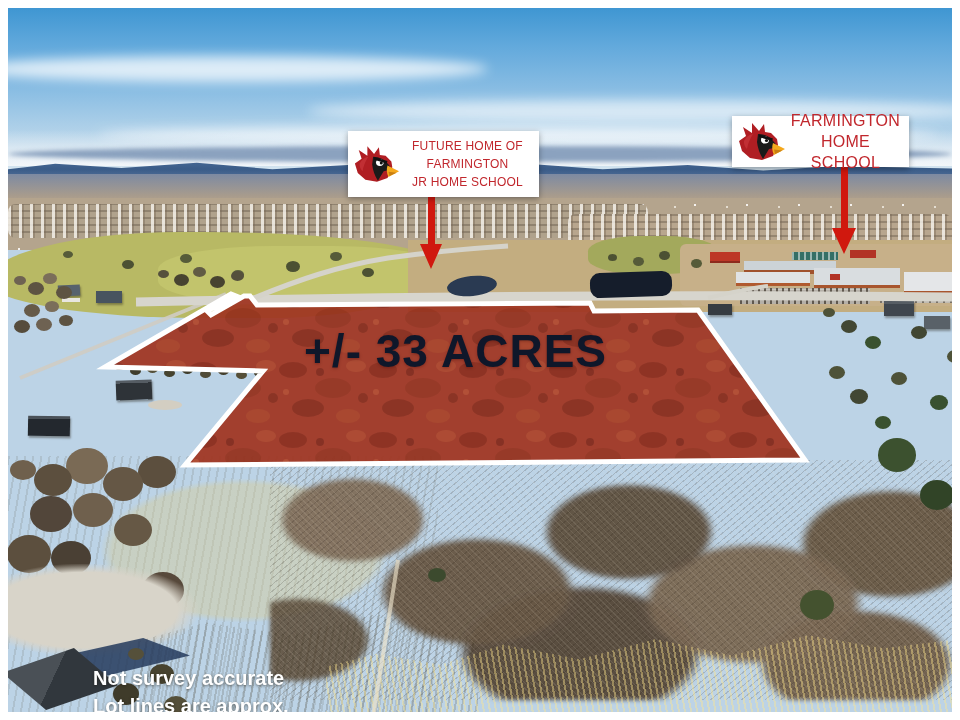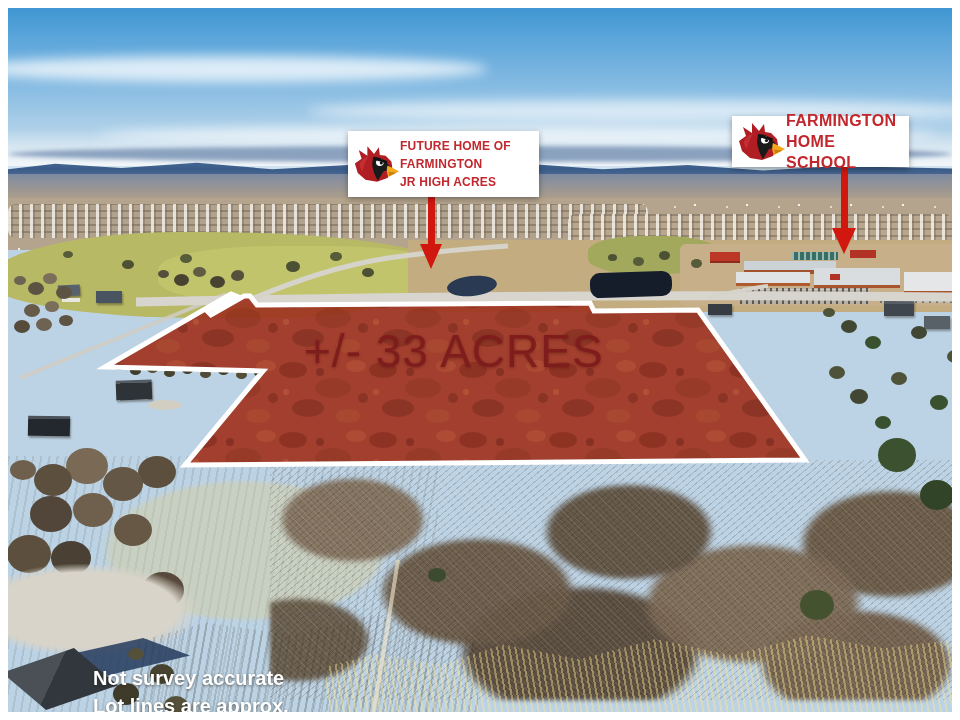--- a/index.html
+++ b/index.html
@@ -112,7 +112,7 @@
   .sign1{left:340px;top:123px;width:191px;height:66px;padding:3px 4px 3px 4px;}
   .sign2{left:724px;top:108px;width:177px;height:51px;padding:2px 4px;}
   .sign .logo{flex:0 0 auto;}
-  .sign .sign-text{flex:1 1 auto;text-align:left;color:var(--sign-text,#c1272d);font-weight:bold;}
+  .sign .sign-text{flex:1 1 auto;text-align:center;color:var(--sign-text,#c1272d);font-weight:normal;}
   .sign1 .sign-text{font-size:12px;line-height:18px;letter-spacing:.2px;}
   .sign2 .sign-text{font-size:16px;line-height:21px;letter-spacing:.3px;}
 

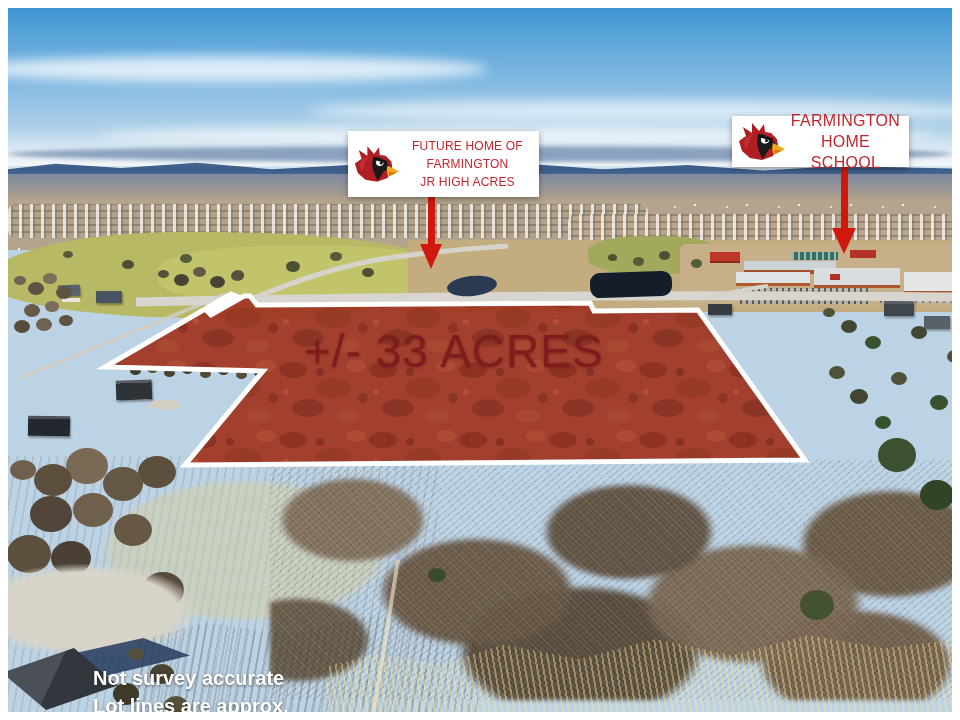--- a/index.html
+++ b/index.html
@@ -253,7 +253,7 @@
       <div class="sign-text">
         <div>FUTURE HOME OF</div>
         <div>FARMINGTON</div>
-        <div>JR HIGH ACRES</div>
+        <div>JR HOME SCHOOL</div>
       </div>
     </div>
 

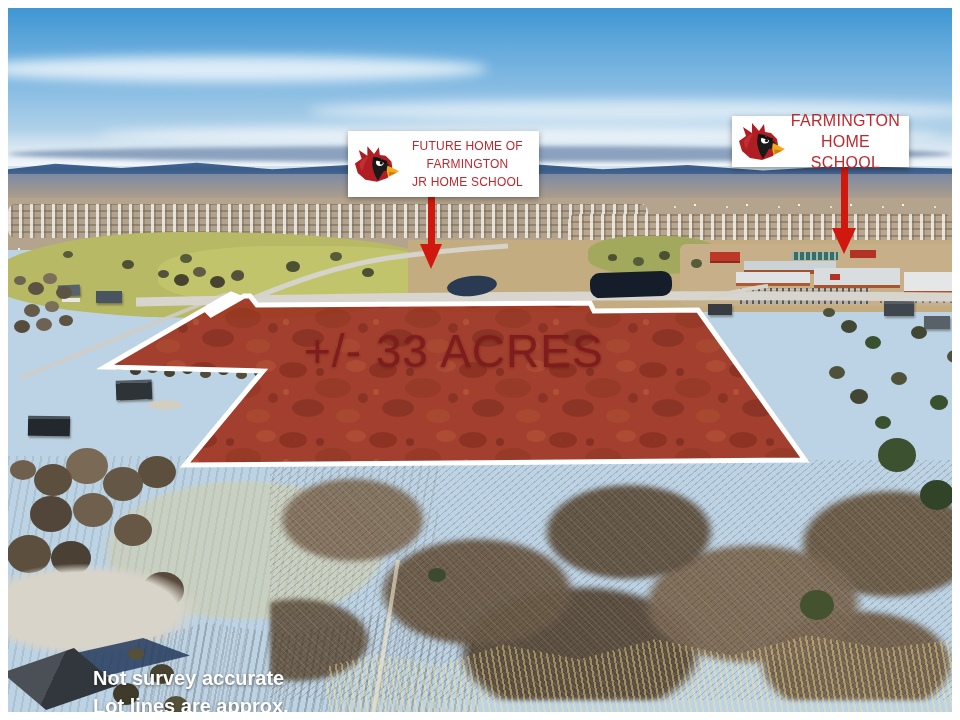--- a/index.html
+++ b/index.html
@@ -118,7 +118,7 @@
 
   
   .parcel-label{position:absolute;left:296px;top:312px;width:400px;
-    color:#7f1d1d;font-weight:normal;font-size:46px;line-height:62px;letter-spacing:1px;
+    color:#0f172a;font-weight:bold;font-size:46px;line-height:62px;letter-spacing:1px;
     text-shadow:0 1px 3px rgba(60,10,5,.35);}
 
   

